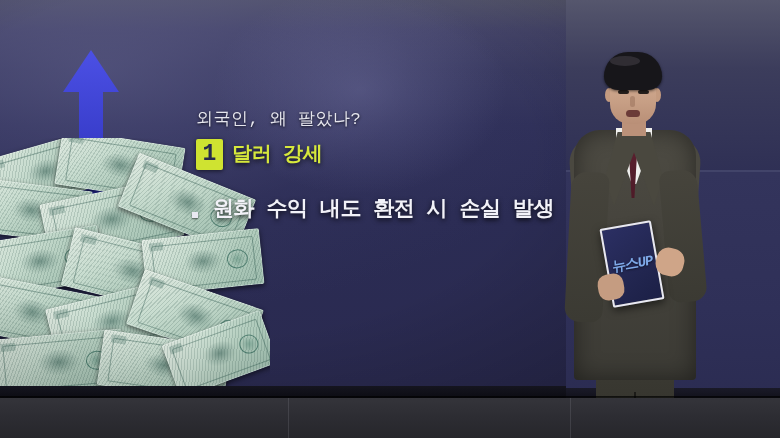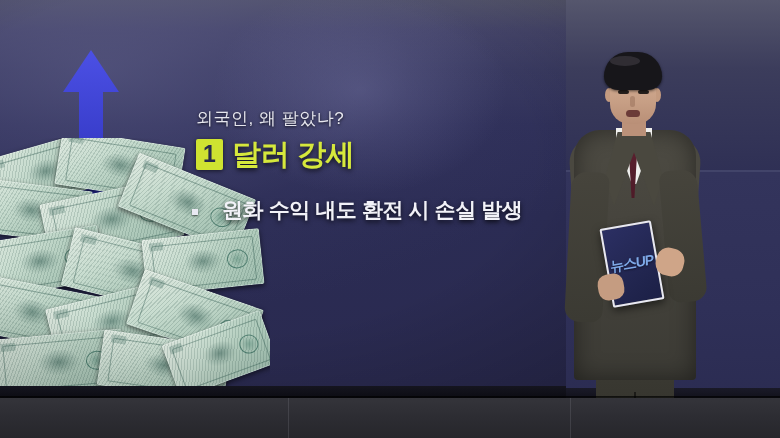--- a/index.html
+++ b/index.html
@@ -5,7 +5,7 @@
   html,body{margin:0;padding:0;background:#000;}
   #stage{
     position:relative;width:780px;height:438px;overflow:hidden;
-    font-family:Liberation Sans, sans-serif;
+    font-family:Liberation Mono, monospace;
     background:#8b5cf6;
   }
 

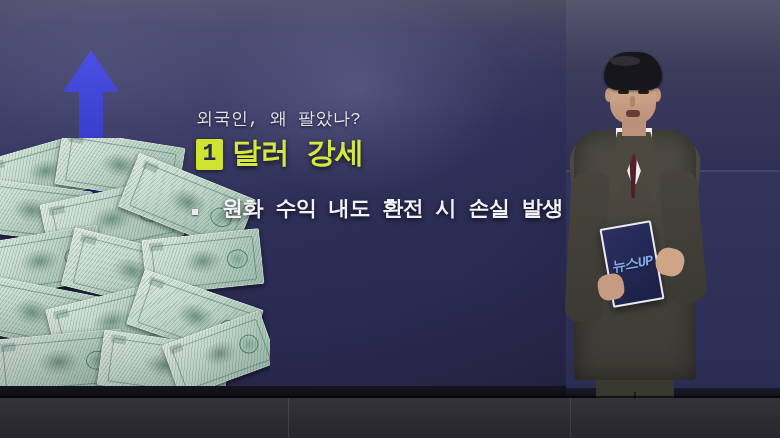--- a/index.html
+++ b/index.html
@@ -101,7 +101,7 @@
     box-shadow:0 1px 4px rgba(0,0,0,.6);
   }
   .headline{
-    font-size:29px;font-weight:700;color:#d6e83c;letter-spacing:-.3px;
+    font-size:20px;font-weight:700;color:#d6e83c;letter-spacing:-.3px;
     line-height:1;text-shadow:0 2px 5px rgba(0,0,0,.75);
     white-space:nowrap;
   }

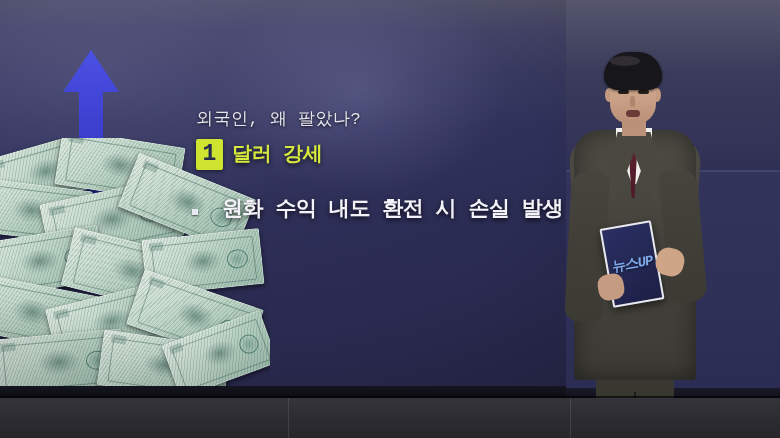--- a/index.html
+++ b/index.html
@@ -107,7 +107,7 @@
   }
   .bullets{position:absolute;left:192px;top:199px;}
   .bullet{
-    display:flex;align-items:flex-start;gap:24px;margin-bottom:13px;
+    display:flex;align-items:center;gap:15px;margin-bottom:13px;
   }
   .bullet-mark{
     width:6px;height:6px;background:#e9e9f2;margin-top:10px;flex:none;

